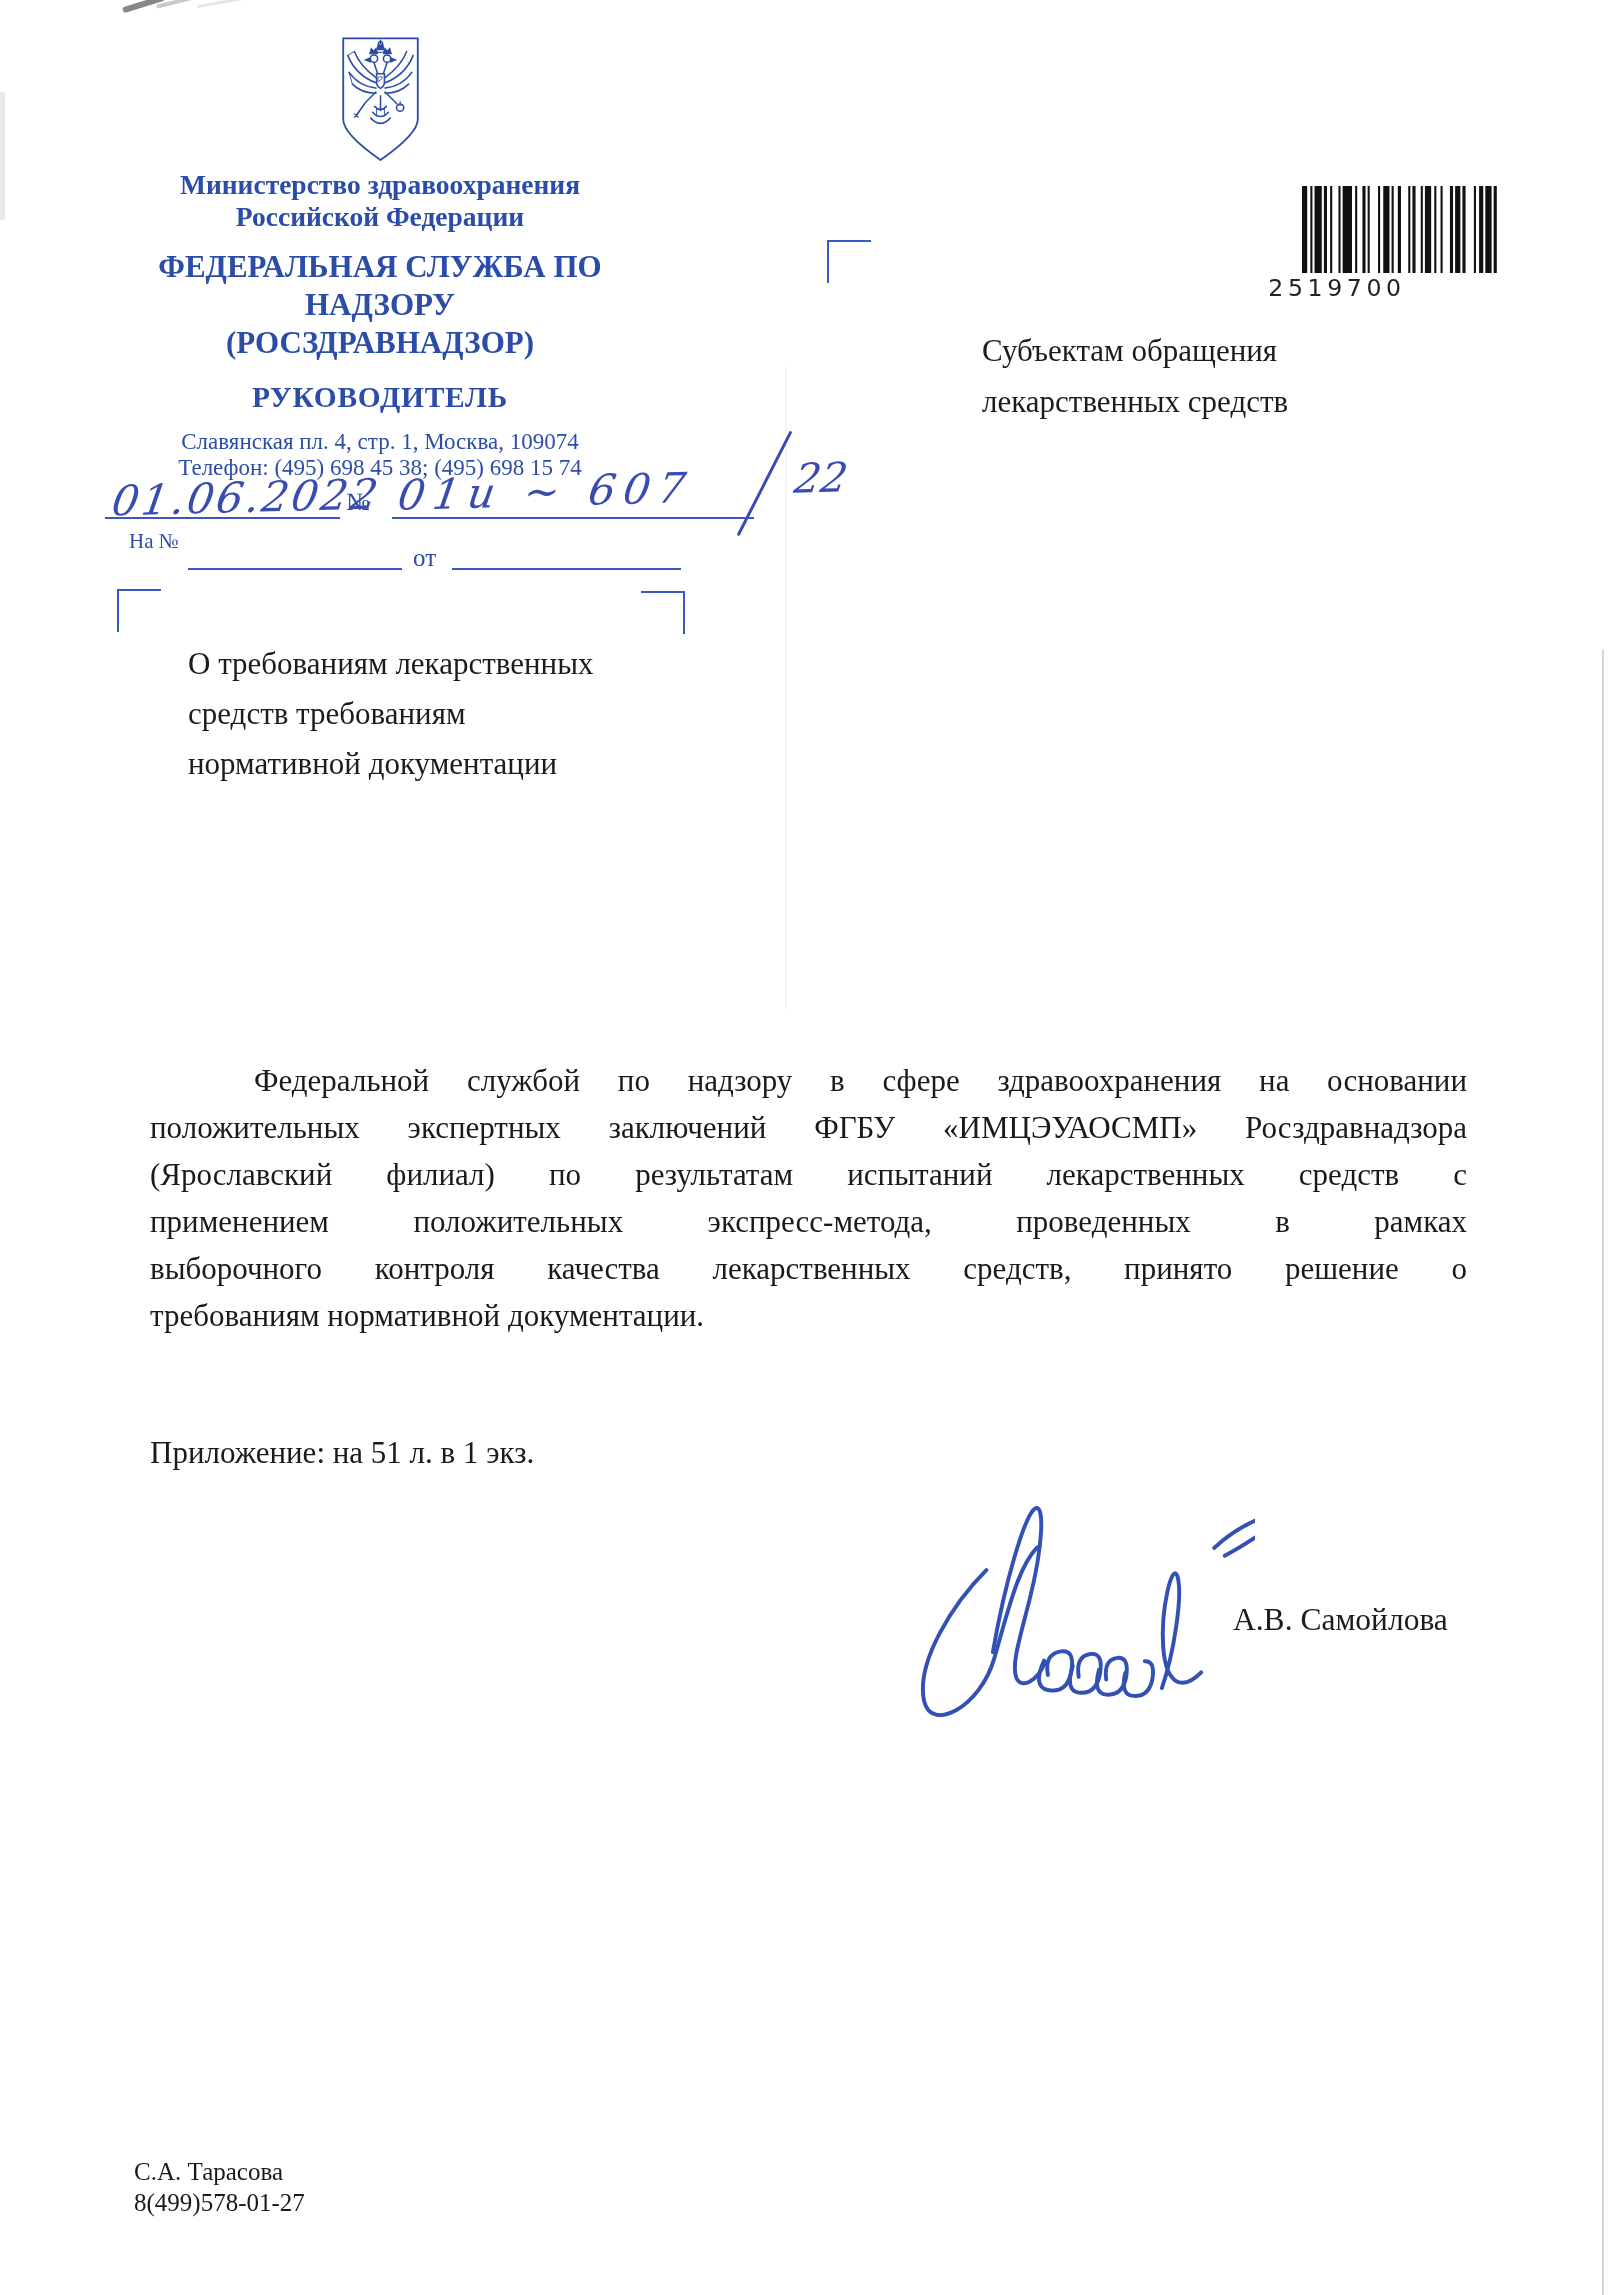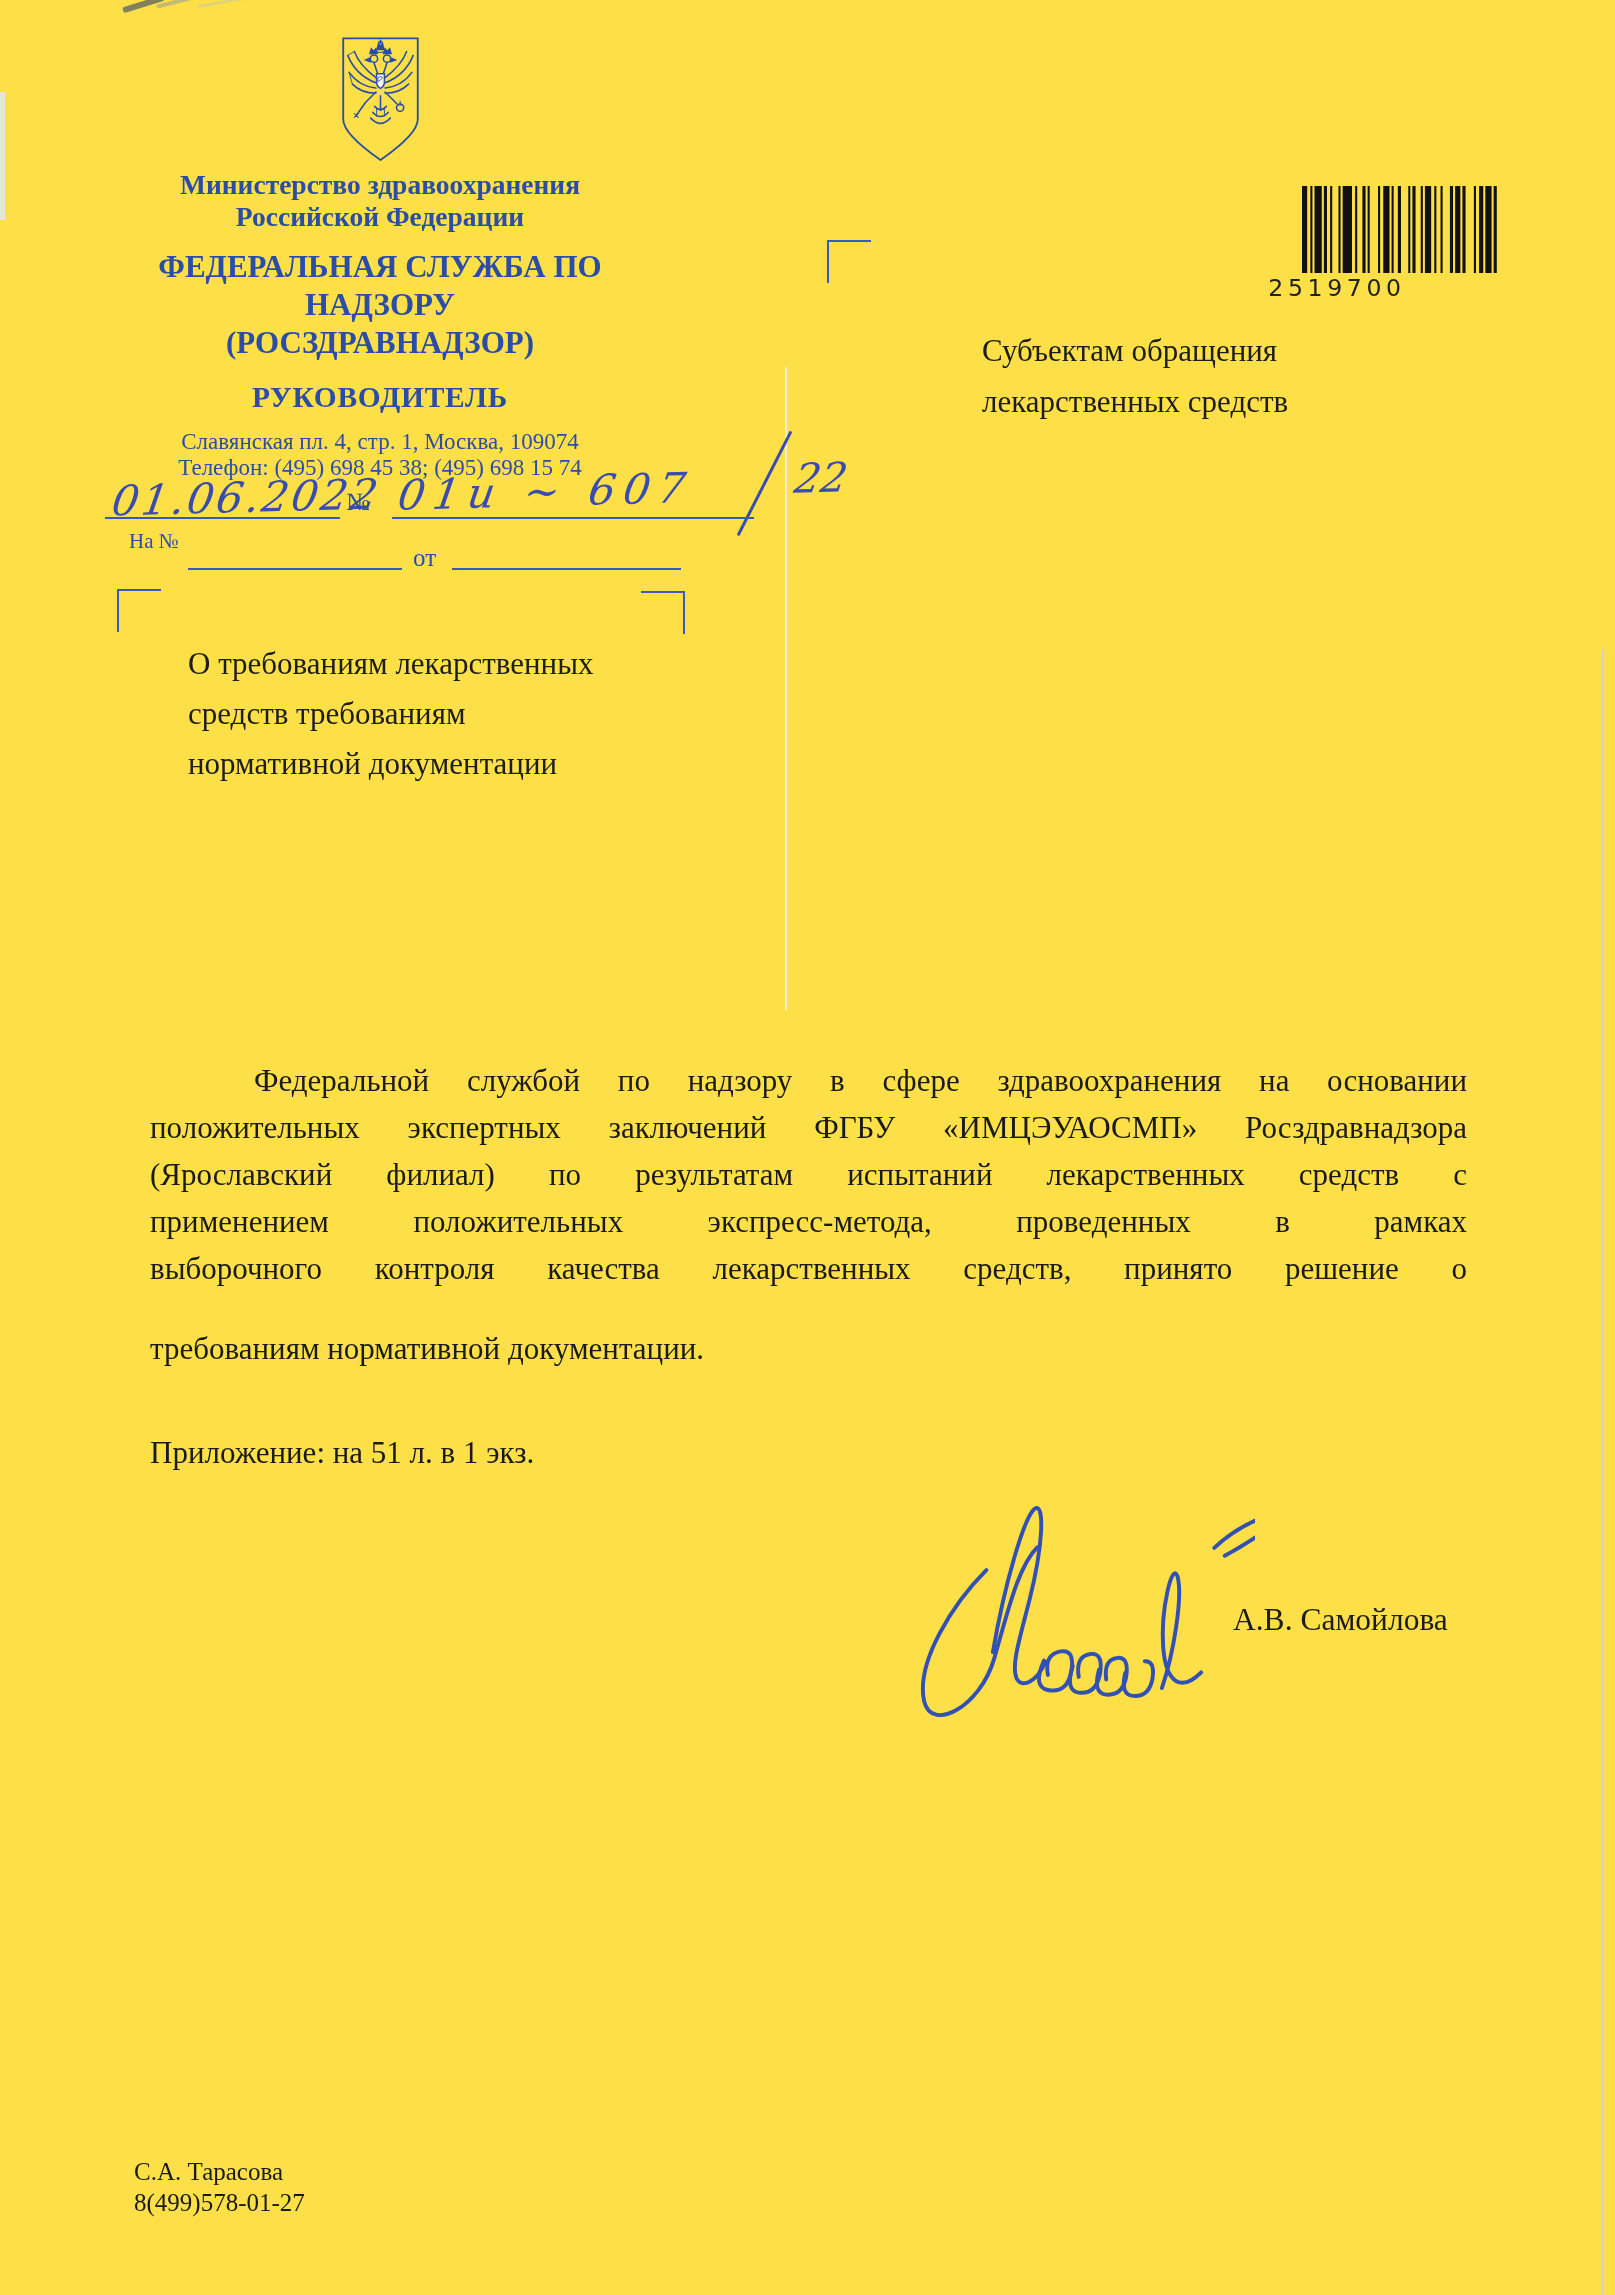--- a/index.html
+++ b/index.html
@@ -6,7 +6,7 @@
   .page{
     position:relative;
     width:1616px;height:2295px;
-    background:#fde047;
+    background:#ffffff;
     overflow:hidden;
     font-family:"Liberation Serif", serif;
   }

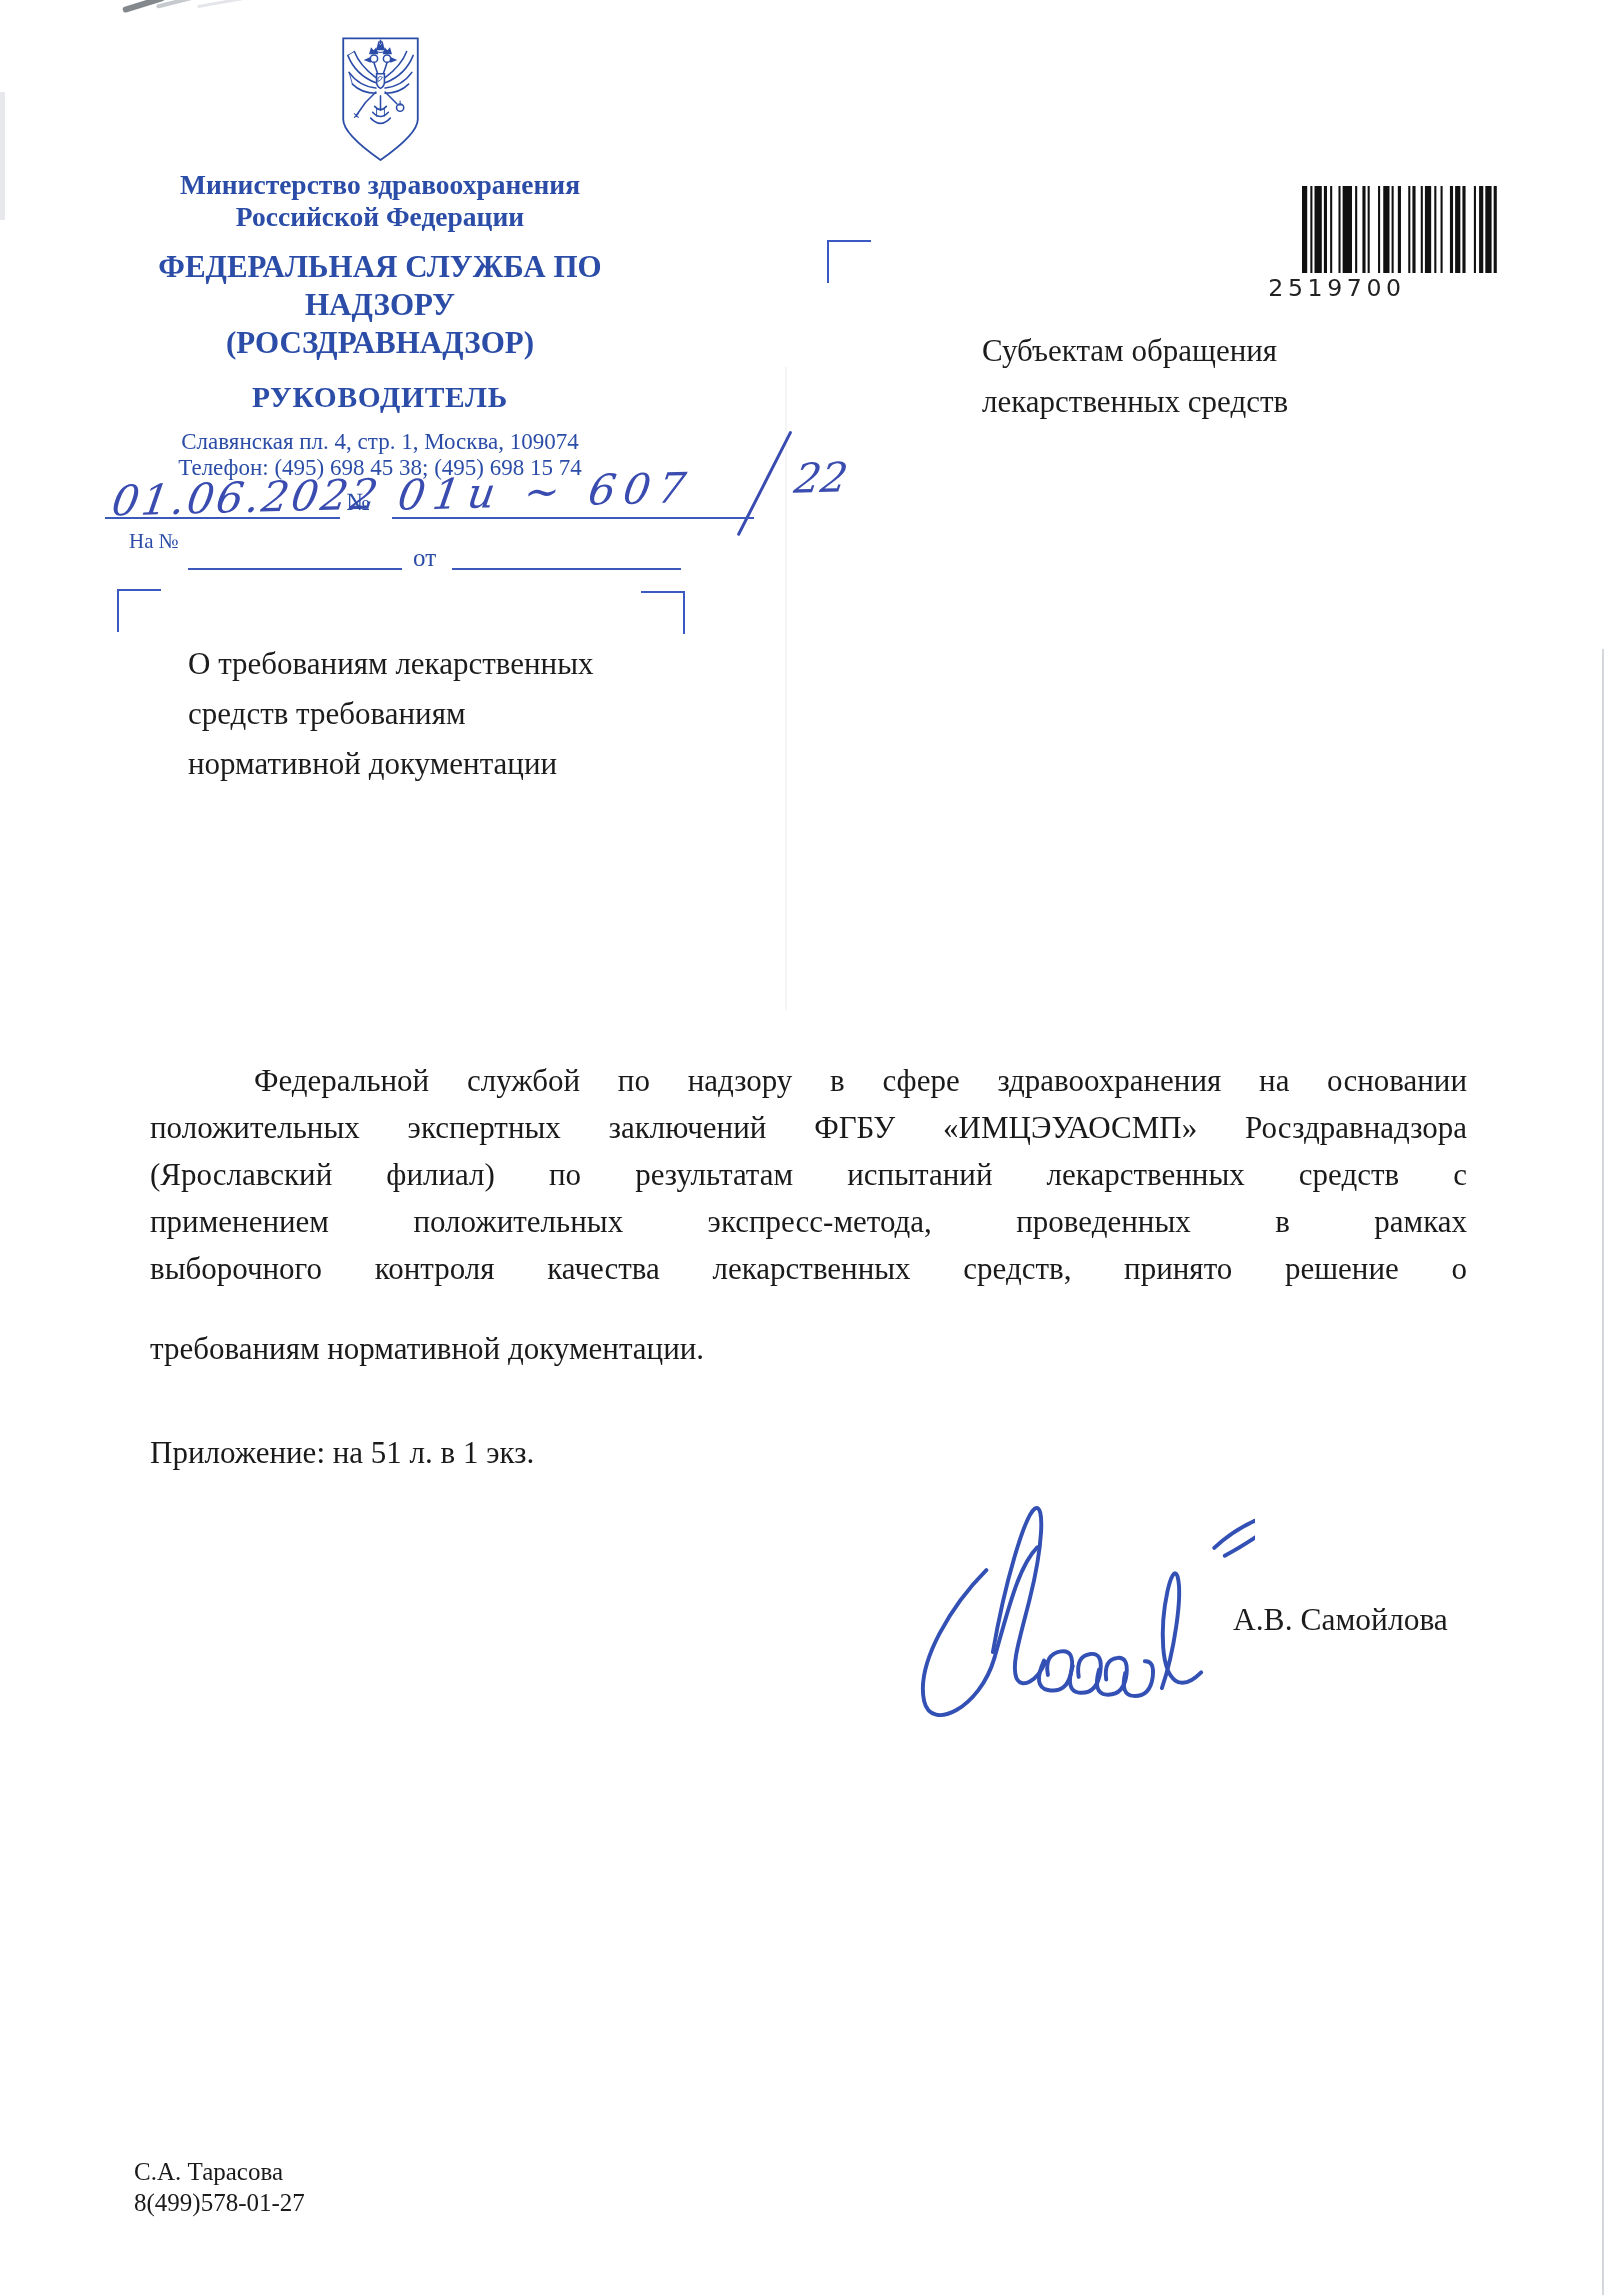--- a/index.html
+++ b/index.html
@@ -74,7 +74,7 @@
   .body-text{position:absolute;left:150px;top:1057px;width:1317px;color:#1a1a1a;font-size:31px;}
   .jline{text-align:justify;height:47px;line-height:47px;overflow:hidden;}
   .jline::after{content:"";display:inline-block;width:100%;height:0;}
-  .jline.last{text-align:left;margin-top:33px;}
+  .jline.last{text-align:left;}
   .jline.last::after{content:none;}
   .jline.indent{text-indent:104px;}
   .attachment{position:absolute;left:150px;top:1435px;font-size:31px;color:#1a1a1a;}

